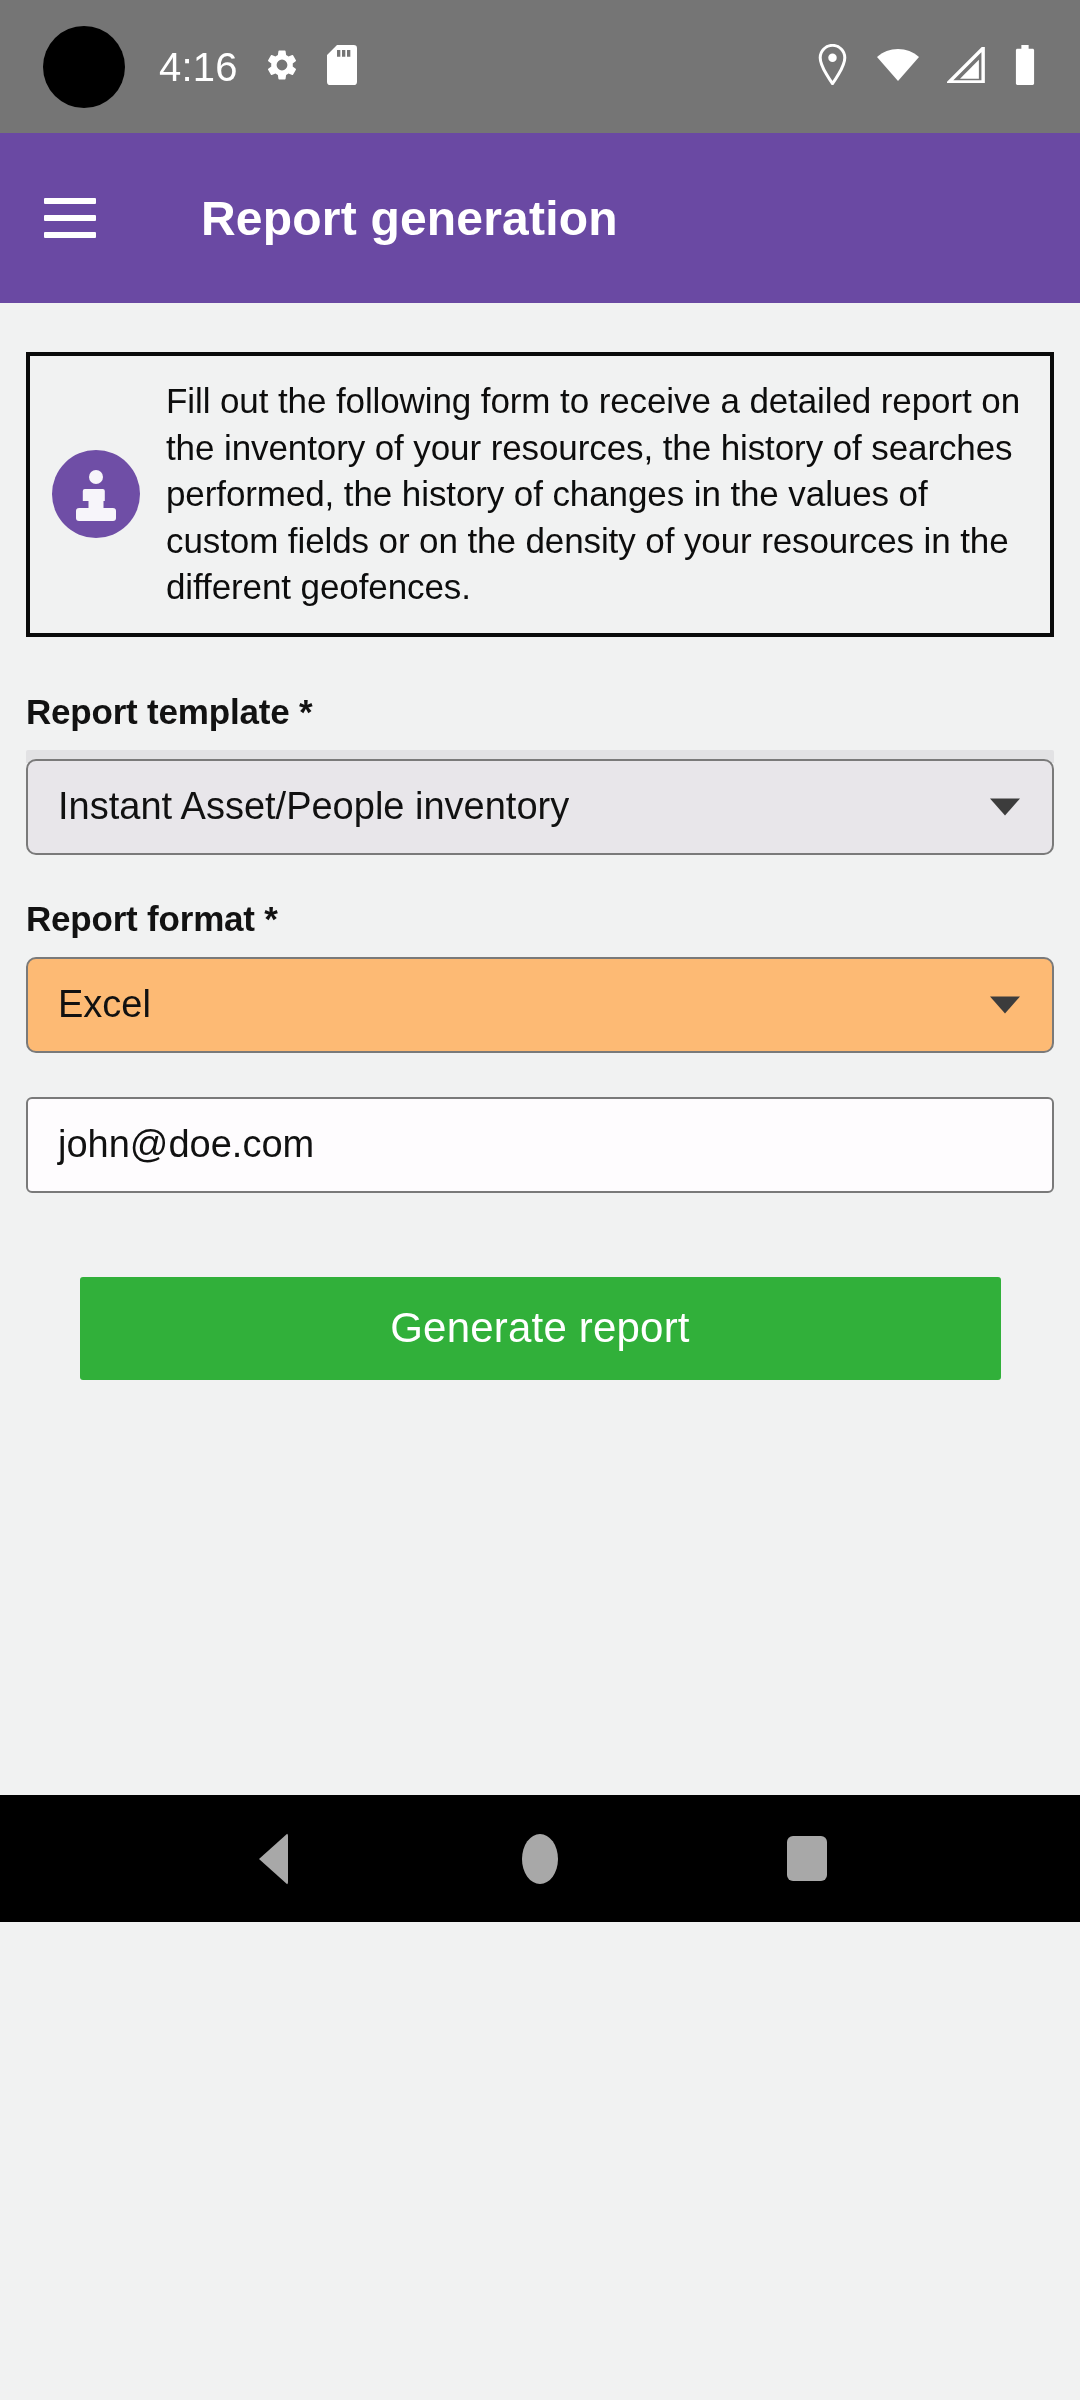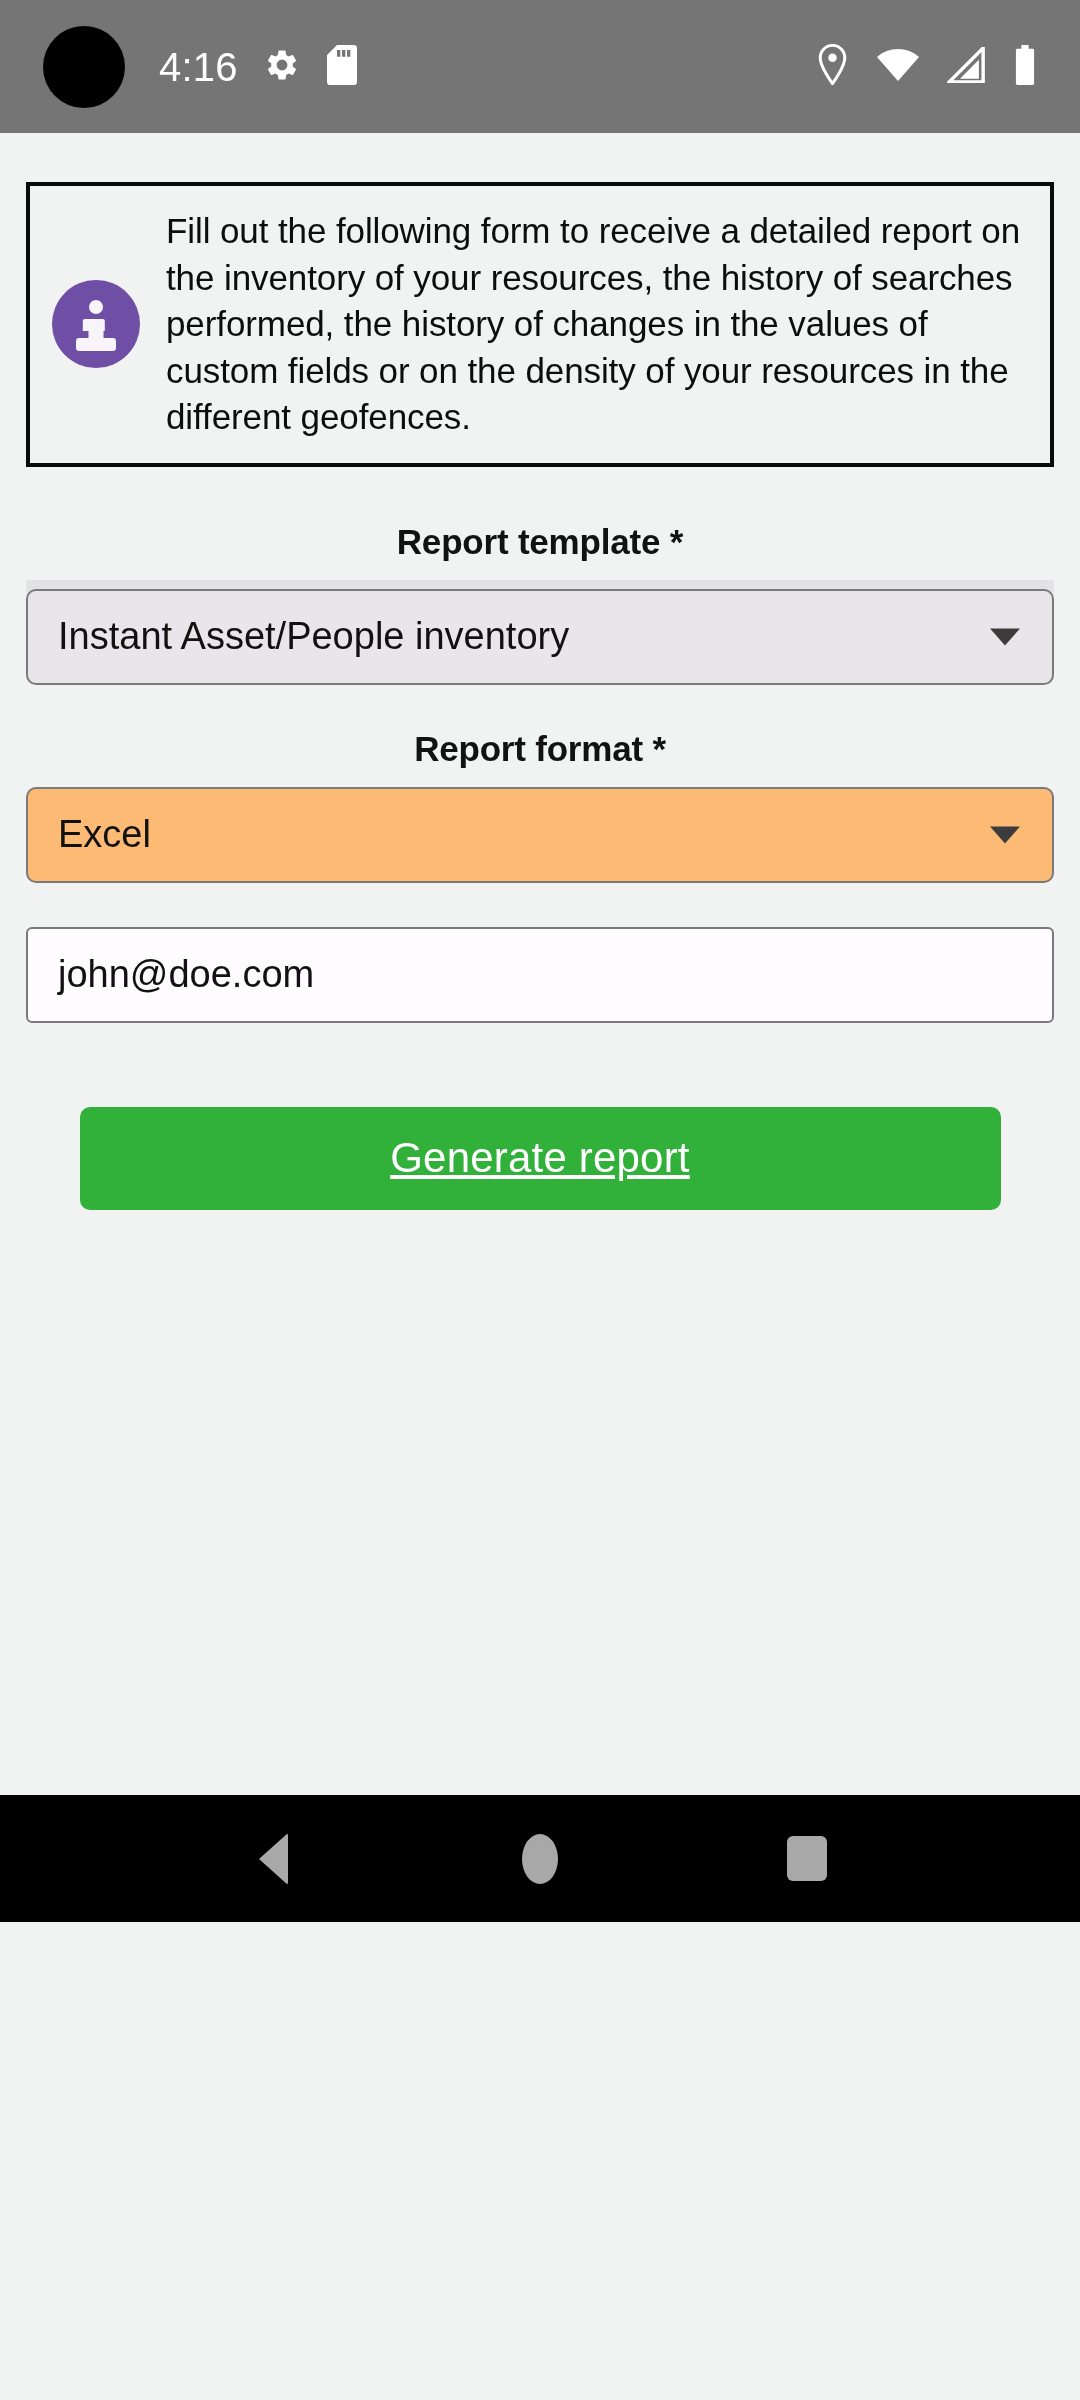--- a/index.html
+++ b/index.html
@@ -359,6 +359,14 @@
     </div>
   </div>
 
+  <div class="app-bar">
+    <div class="hamburger">
+      <span></span>
+      <span></span>
+      <span></span>
+    </div>
+    <div class="app-title">Report generation</div>
+  </div>
 
   <div class="content">
 

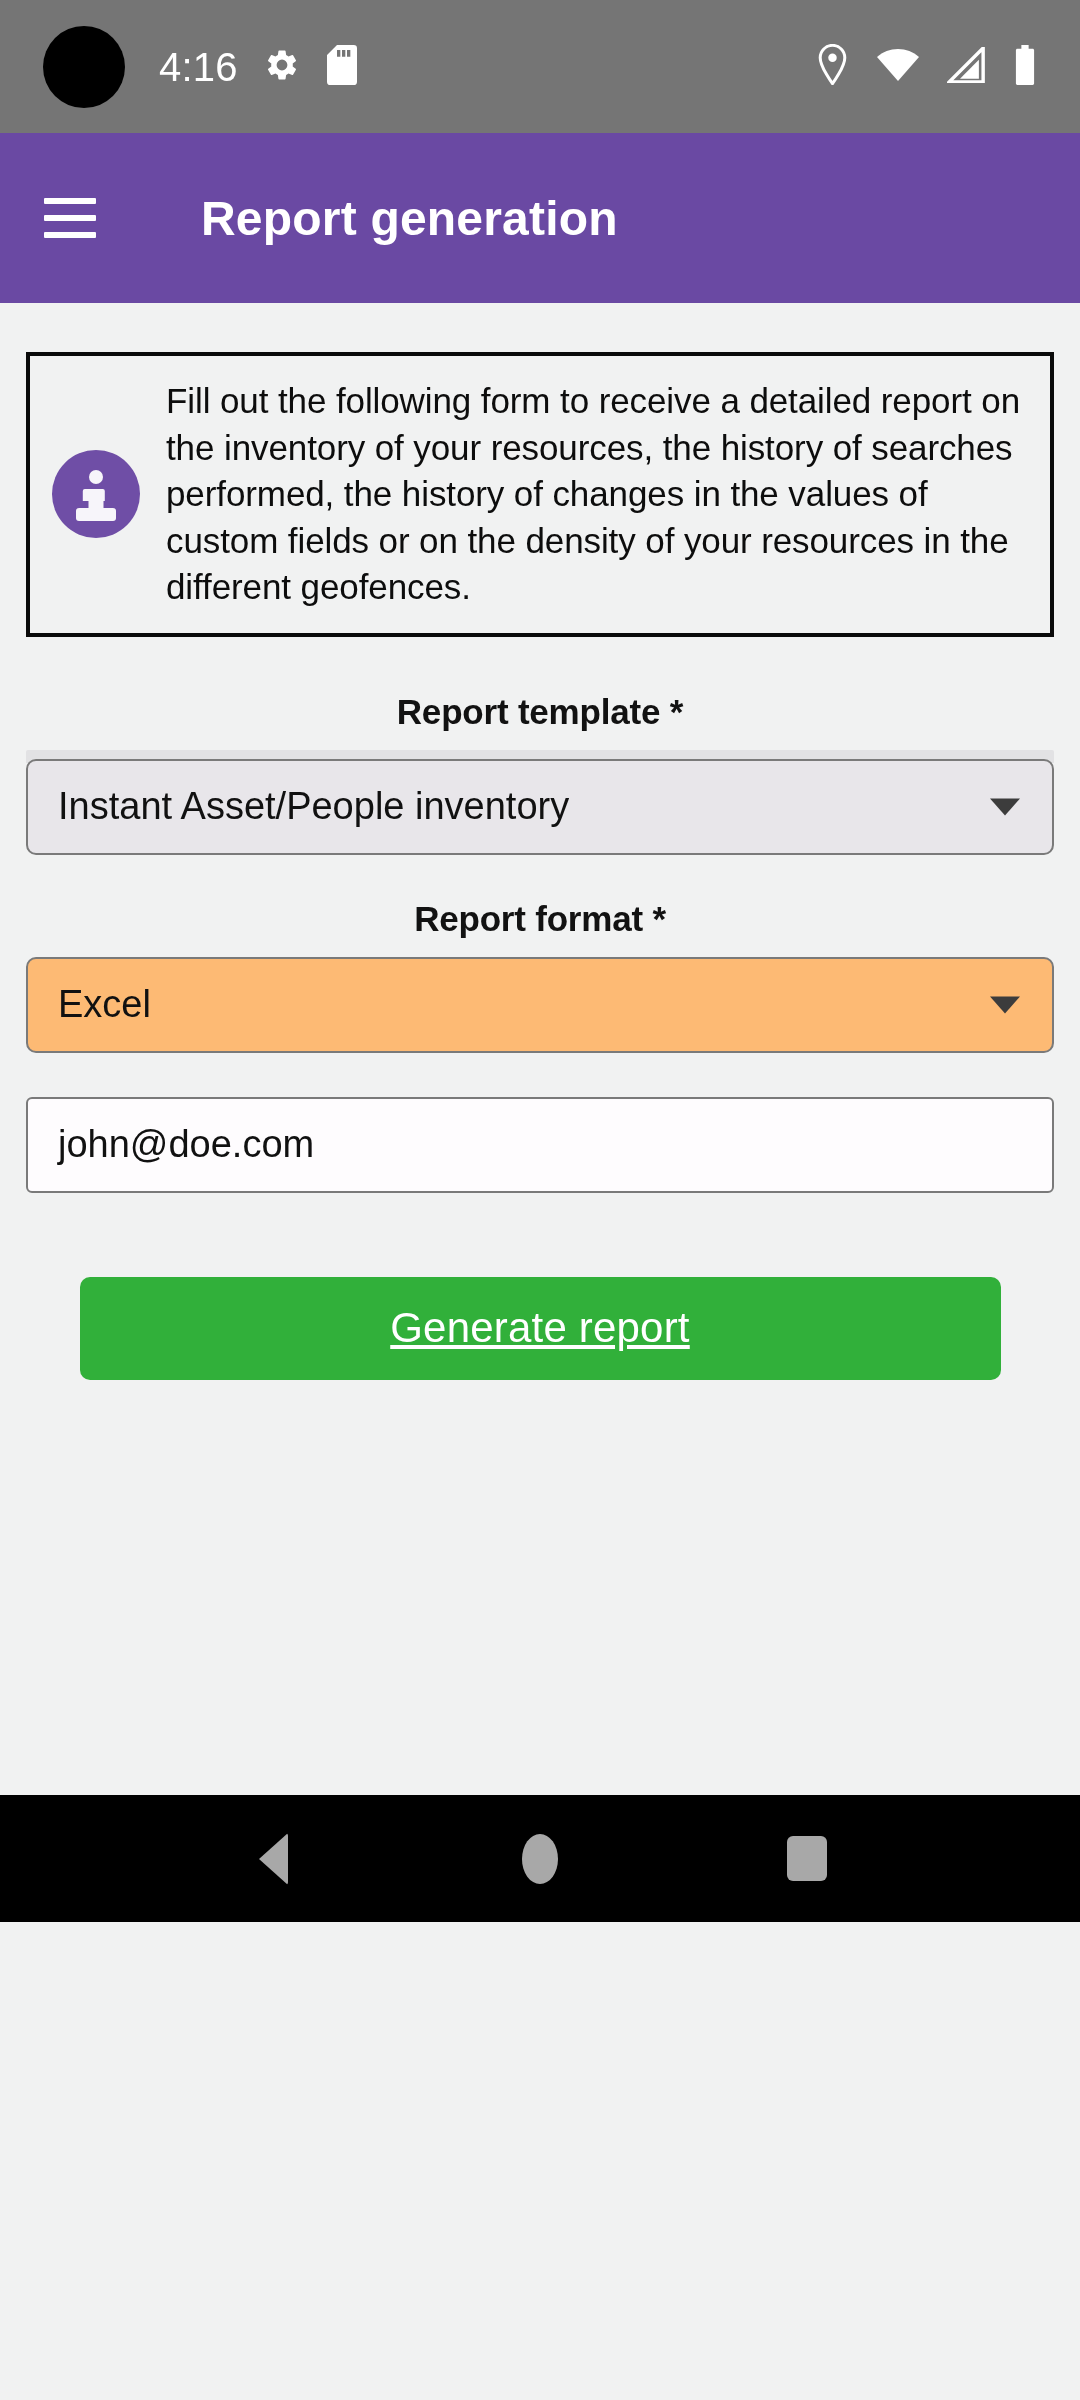--- a/index.html
+++ b/index.html
@@ -176,7 +176,7 @@
   }
 
   
-  .field-group { margin-top: 44px; text-align: center; }
+  .field-group { margin-top: 44px; }
   .field-group.first { margin-top: 55px; }
 
   .field-label {

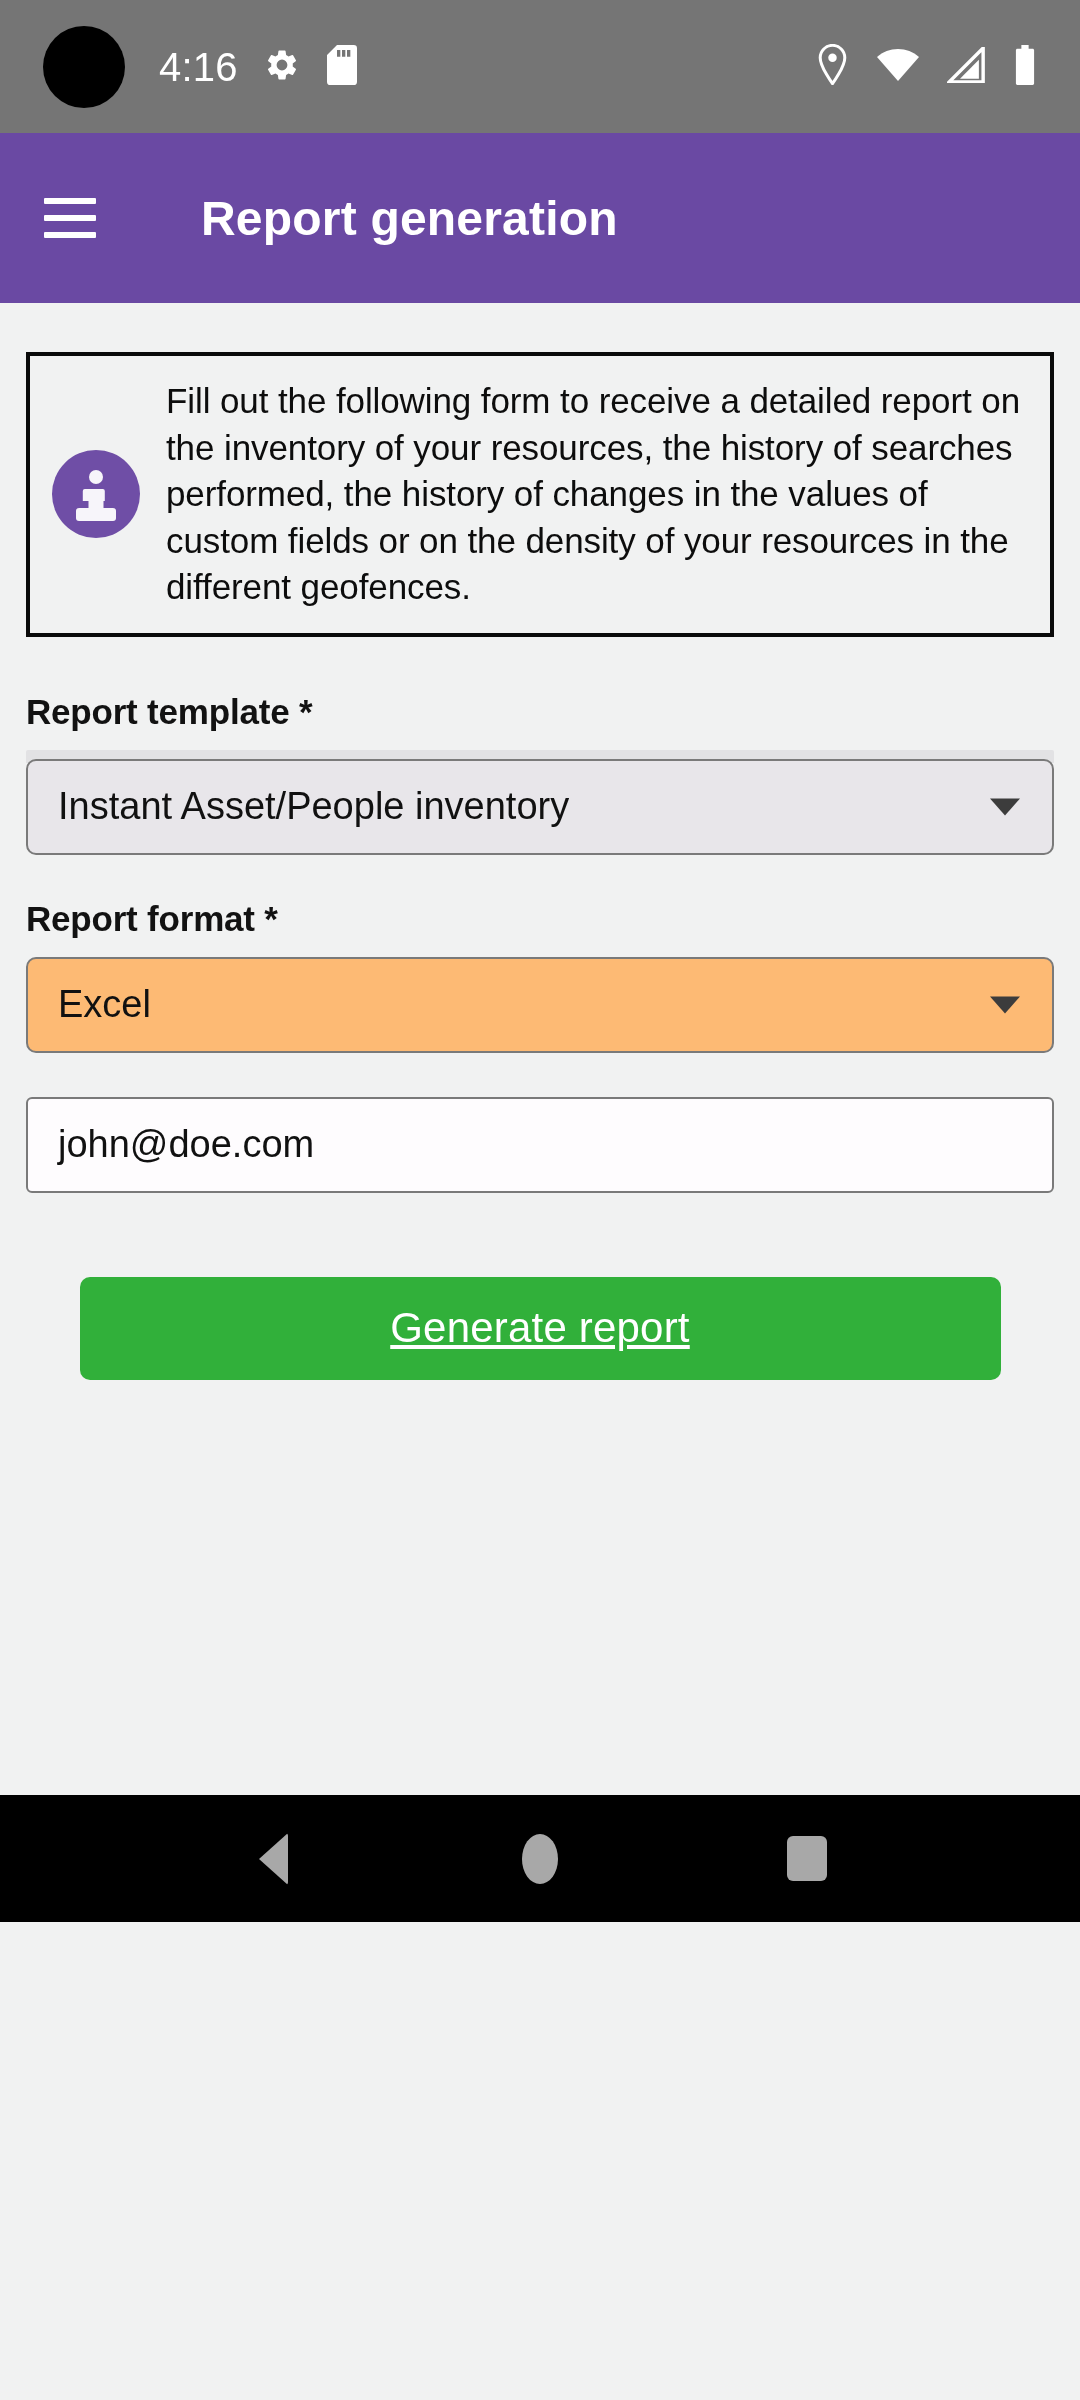--- a/index.html
+++ b/index.html
@@ -255,7 +255,7 @@
     height: 103px;
     background: #31B03A;
     border: none;
-    border-radius: 10px;
+    border-radius: 3px;
     color: #FFFFFF;
     font-size: 42px;
     font-family: "Liberation Sans", sans-serif;
@@ -265,7 +265,6 @@
     align-items: center;
     justify-content: center;
     letter-spacing: 0.2px;
-    text-decoration: underline;
   }
 
   

